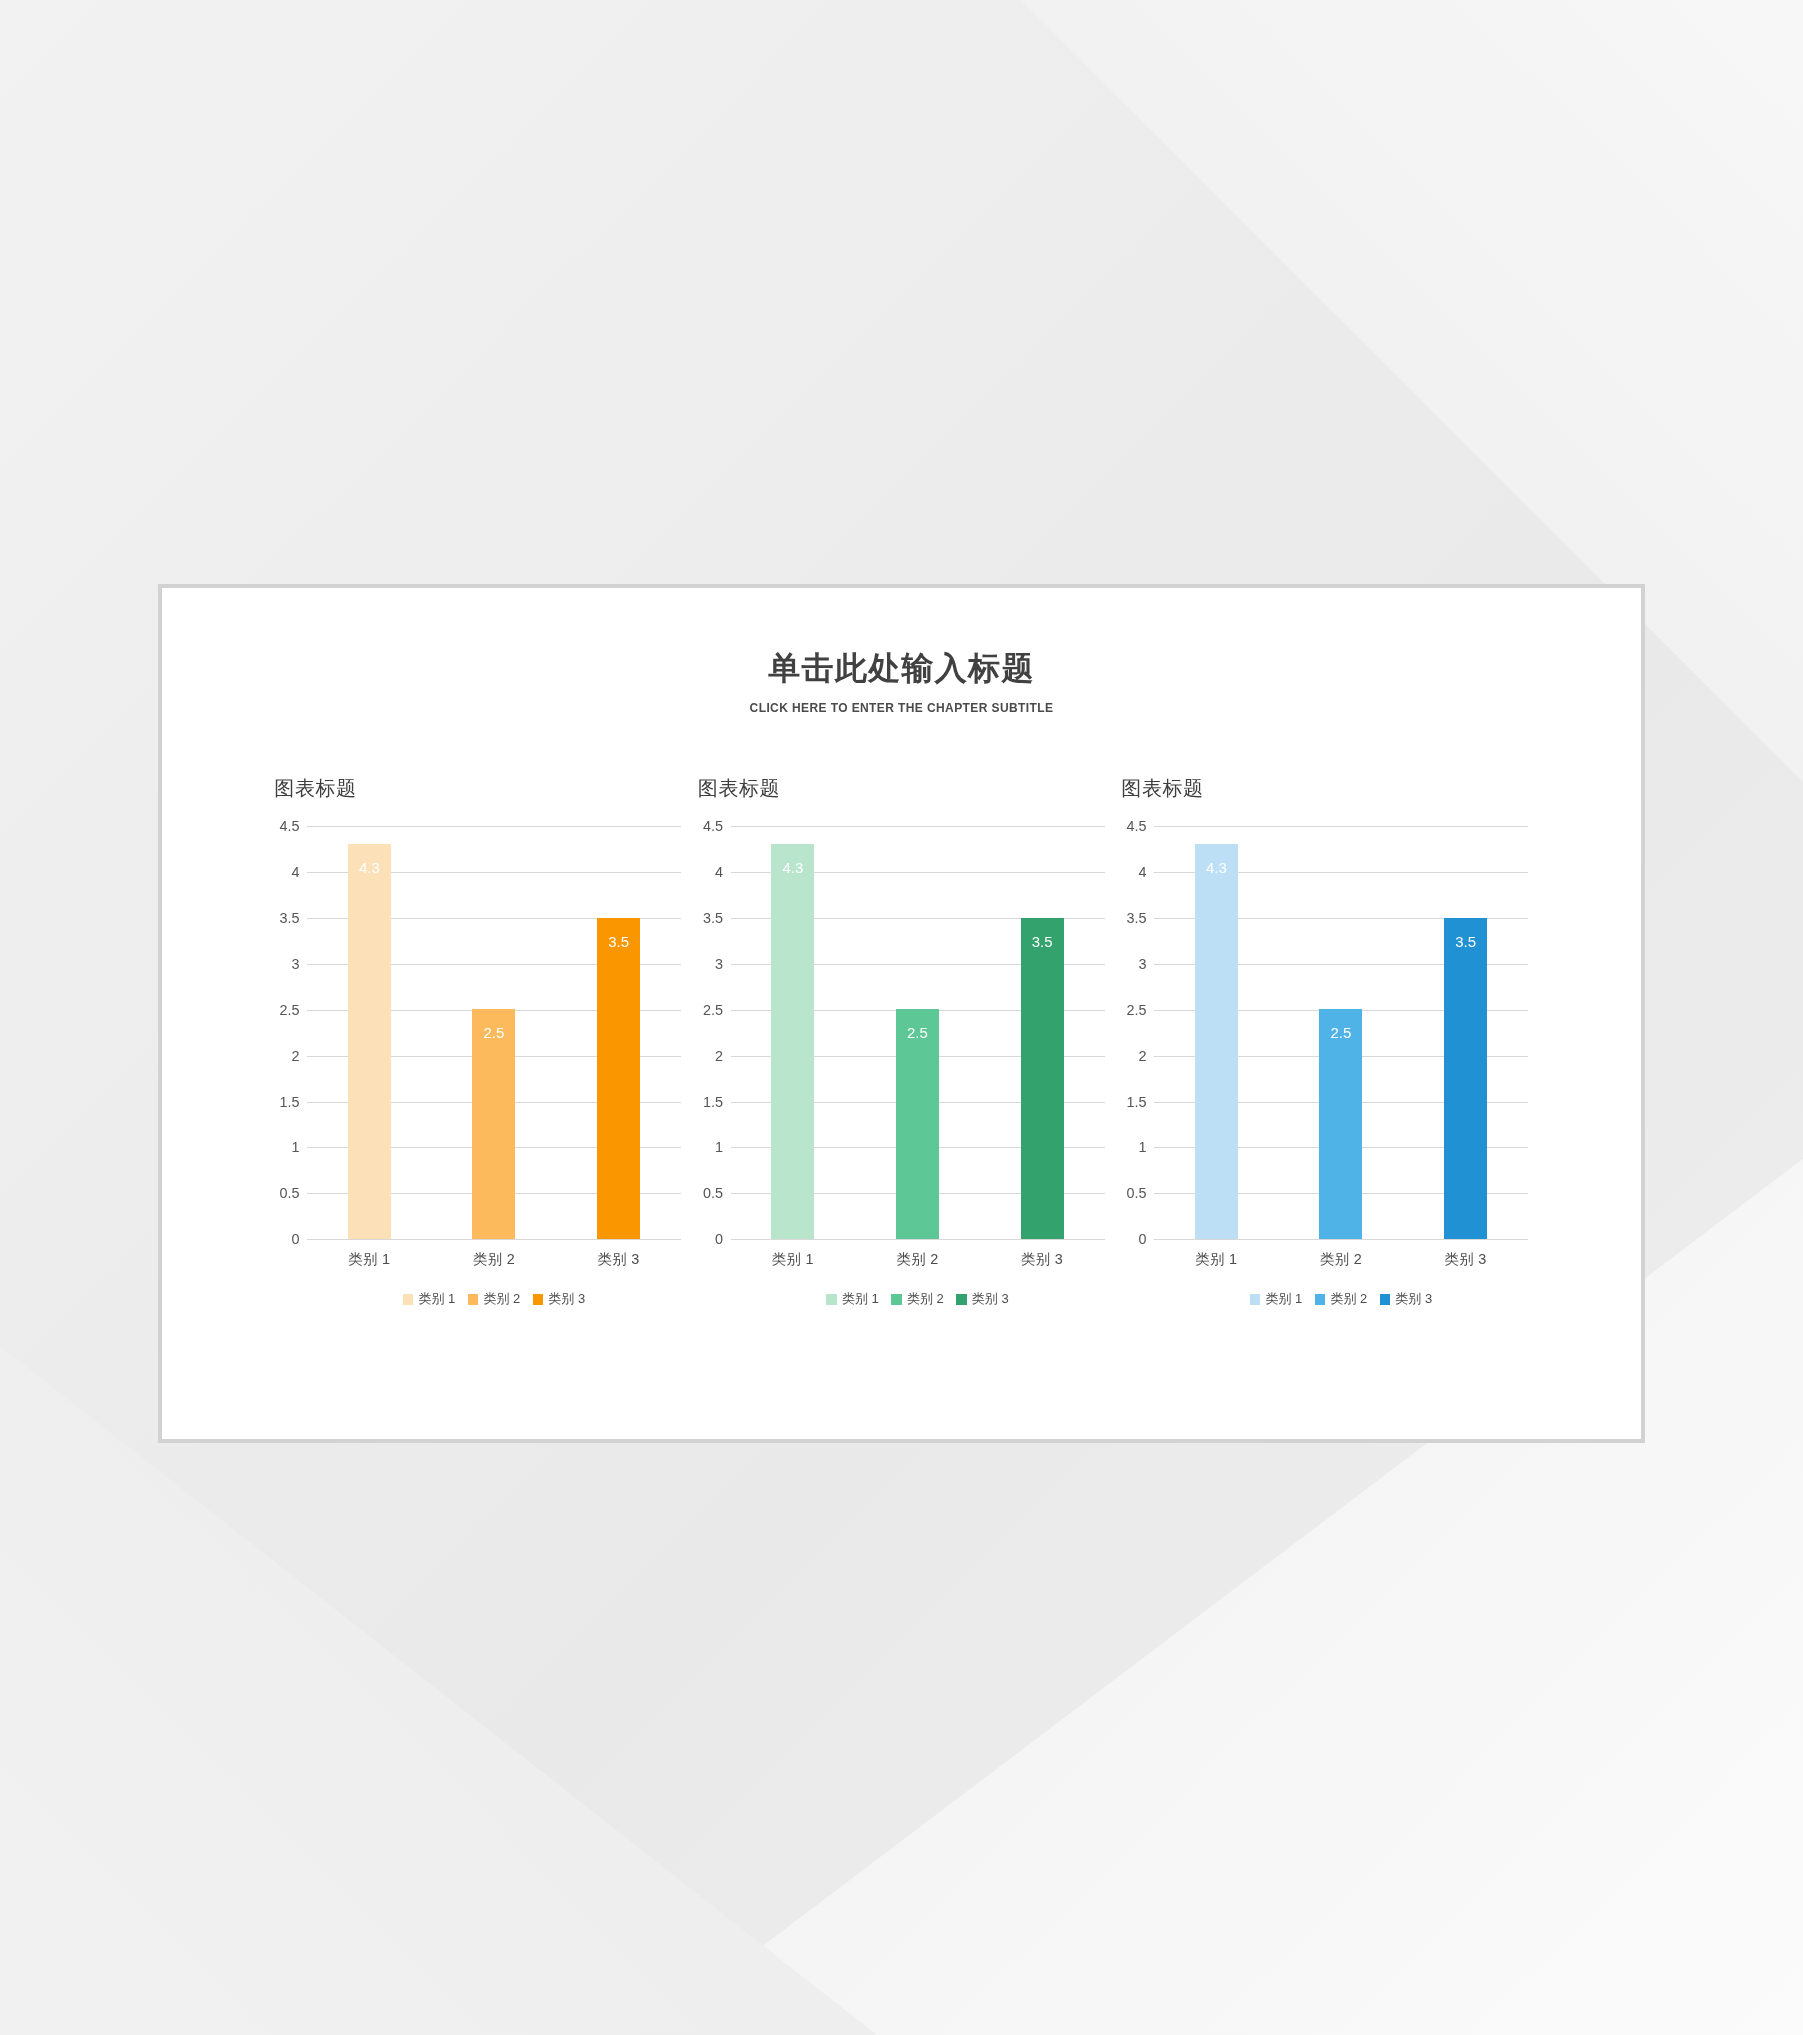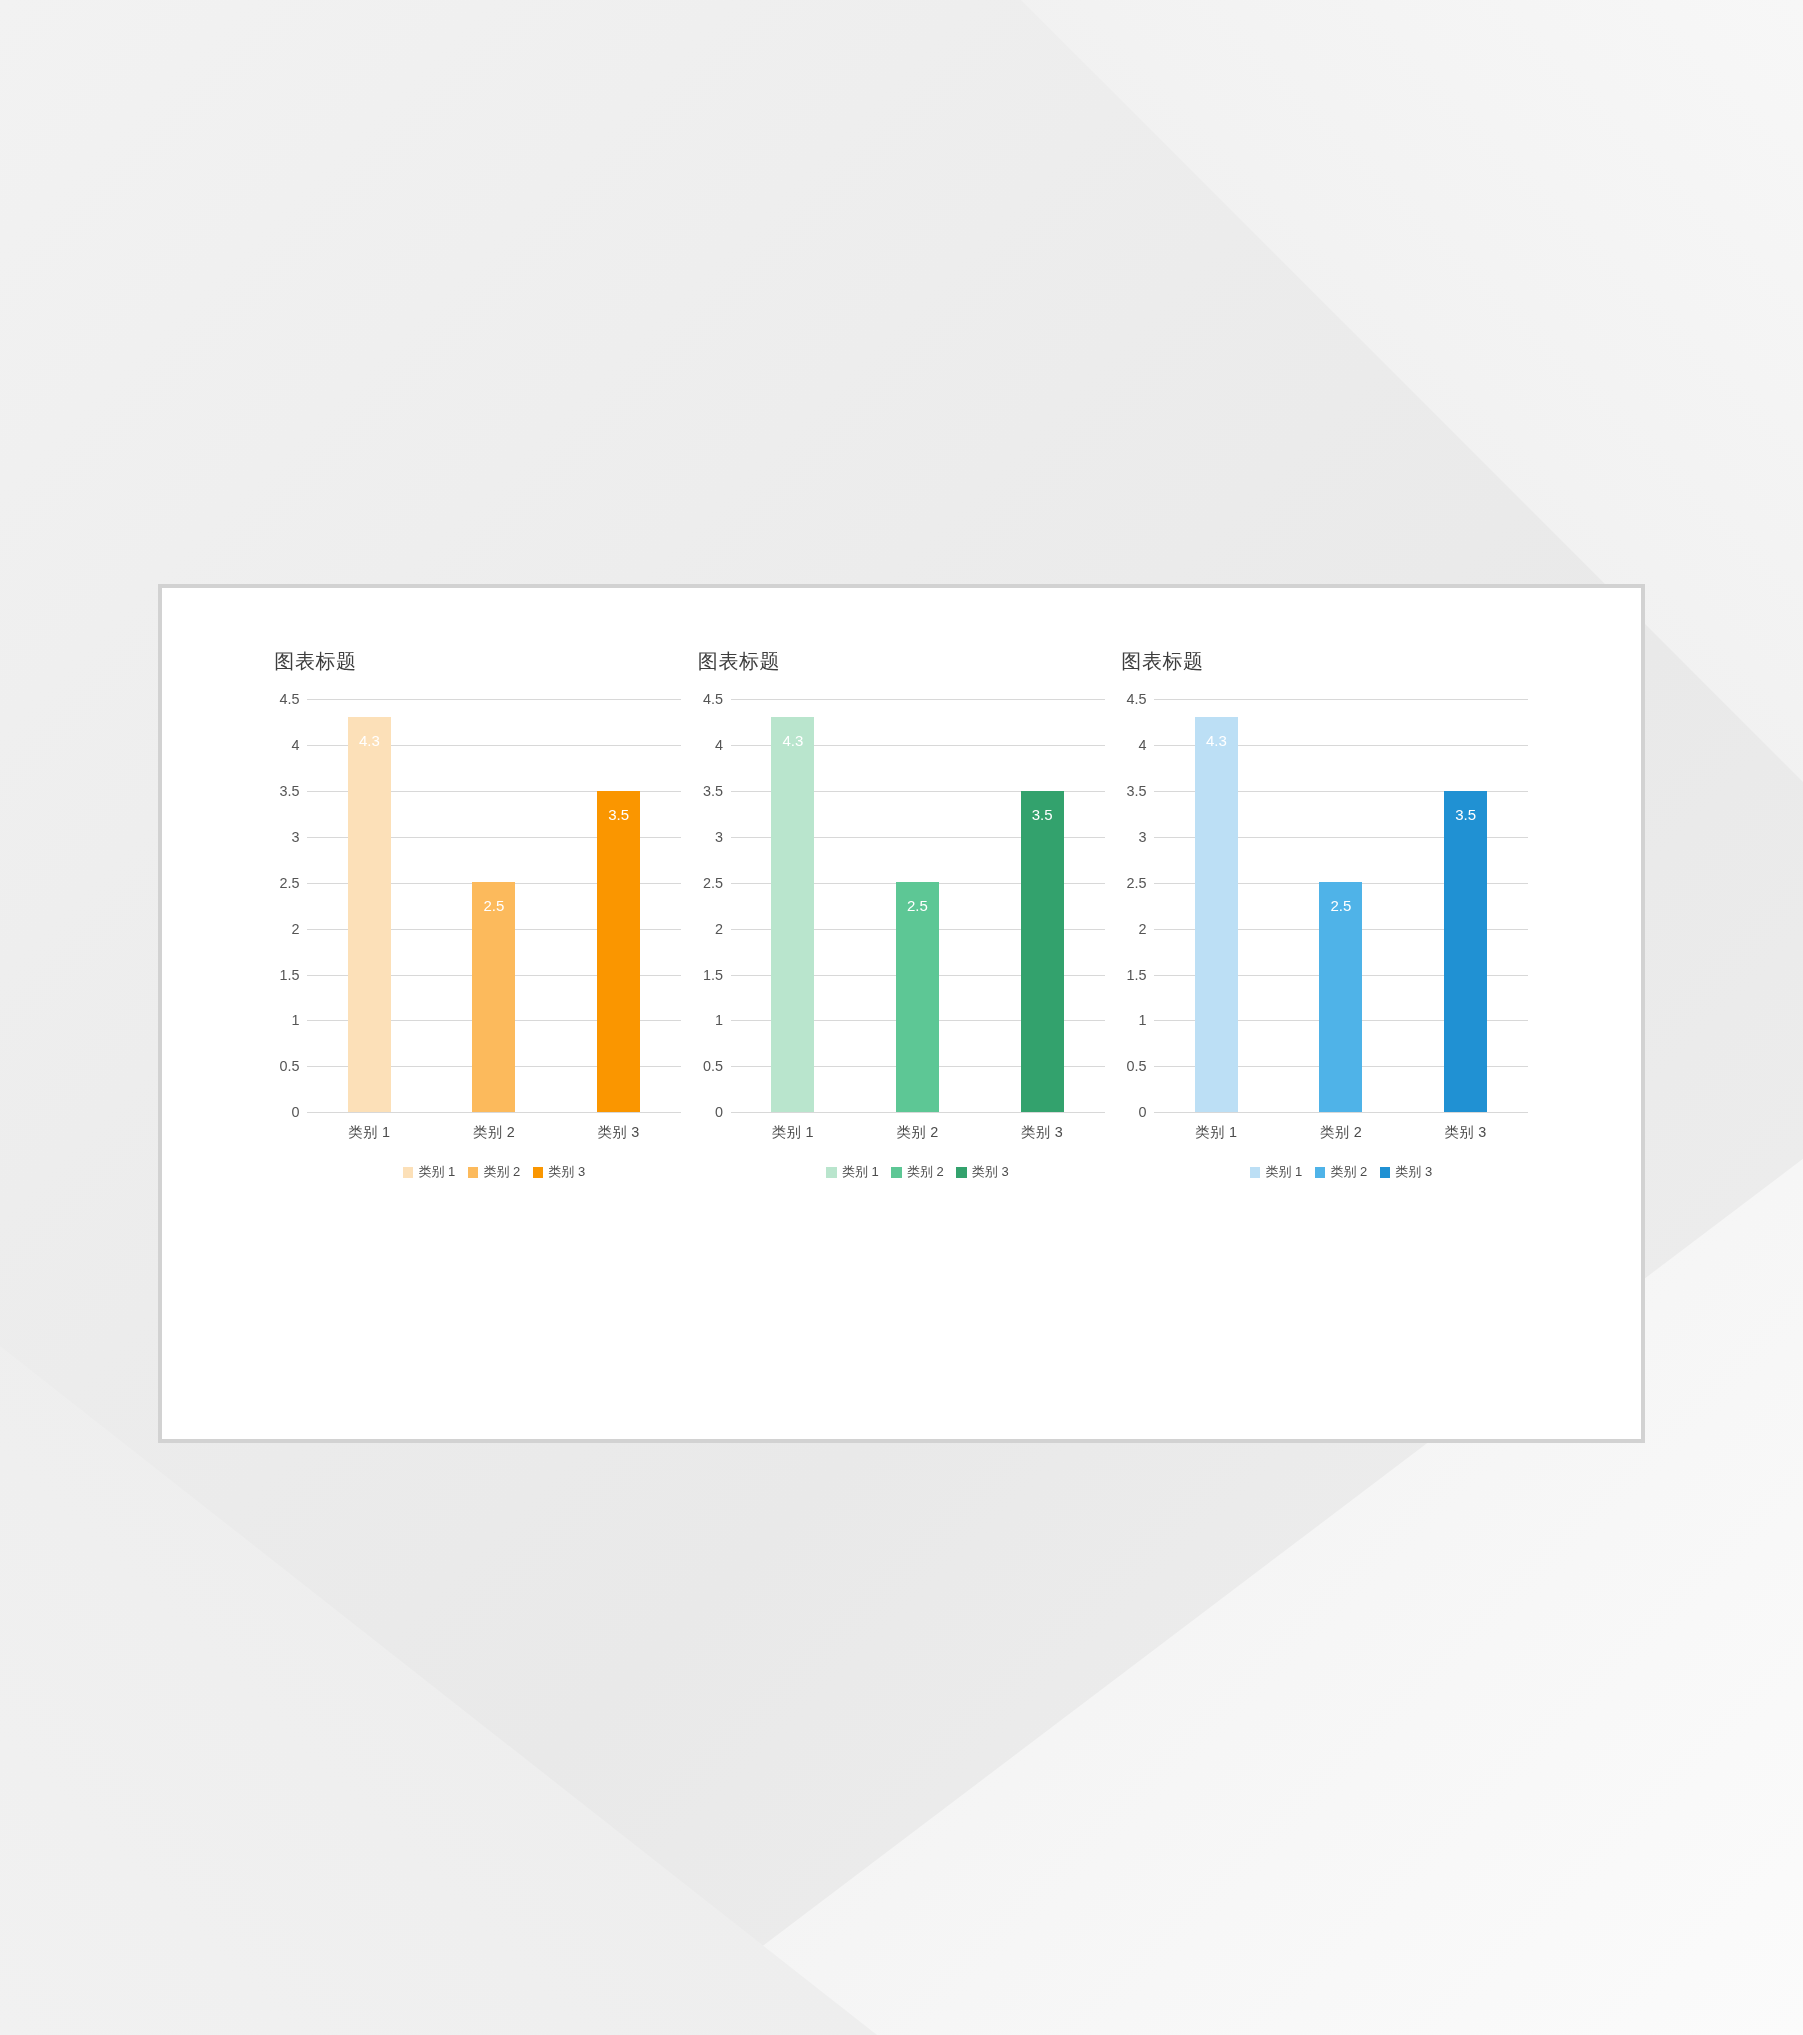--- a/index.html
+++ b/index.html
@@ -224,6 +224,7 @@
 
 <div class="slide-card">
   <div class="slide-head">
+    <div class="slide-title">单击此处输入标题</div>
   </div>
 
   <div class="charts-row" id="charts-row">

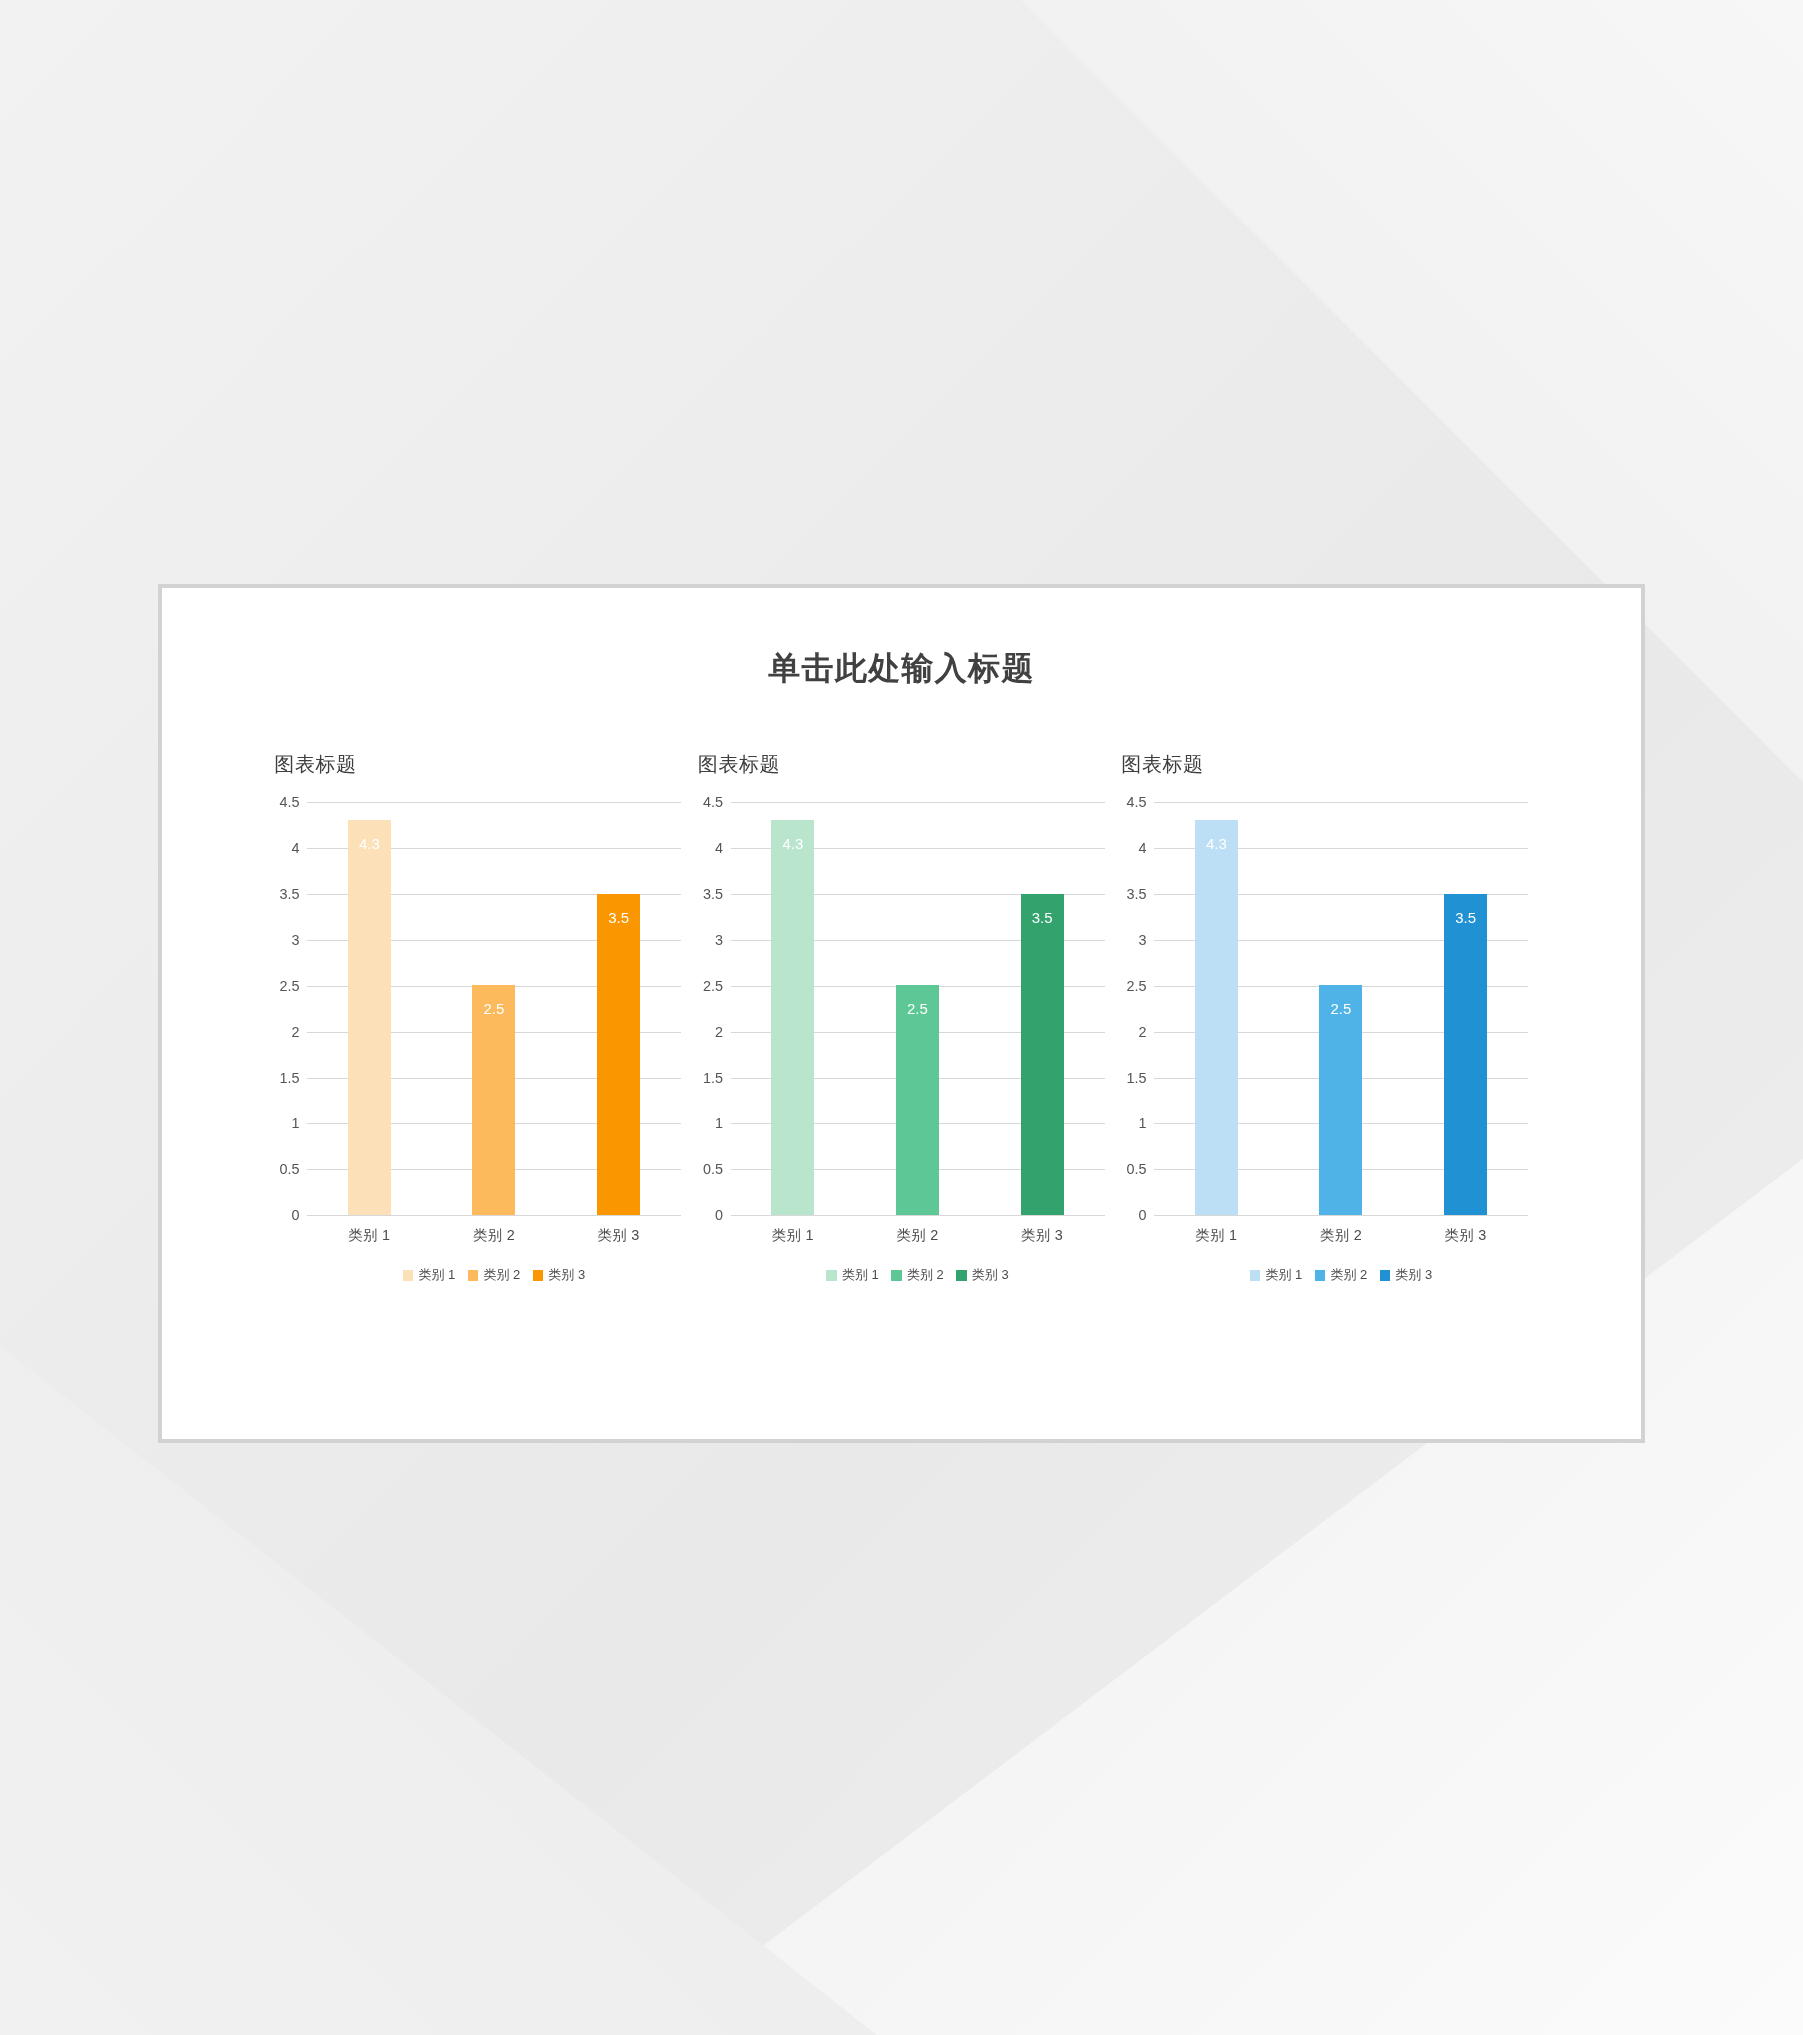--- a/index.html
+++ b/index.html
@@ -225,6 +225,7 @@
 <div class="slide-card">
   <div class="slide-head">
     <div class="slide-title">单击此处输入标题</div>
+    <div class="slide-subtitle">CLICK HERE TO ENTER THE CHAPTER SUBTITLE</div>
   </div>
 
   <div class="charts-row" id="charts-row">

